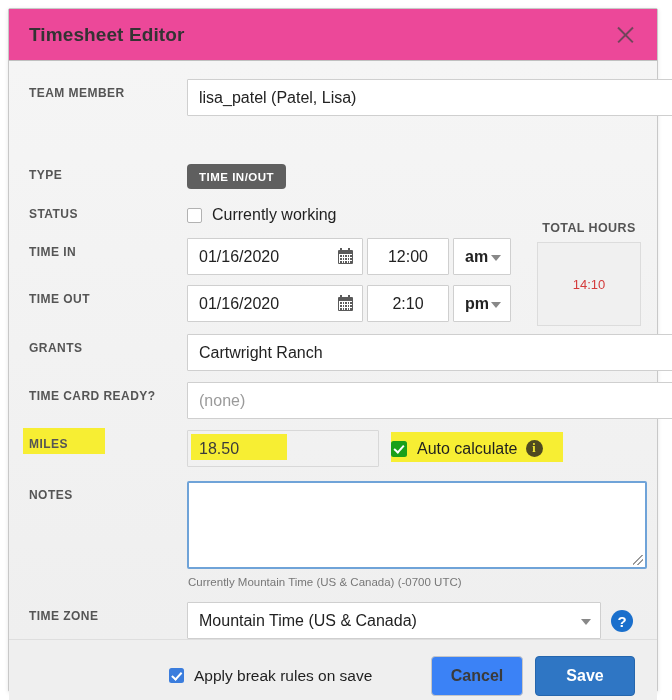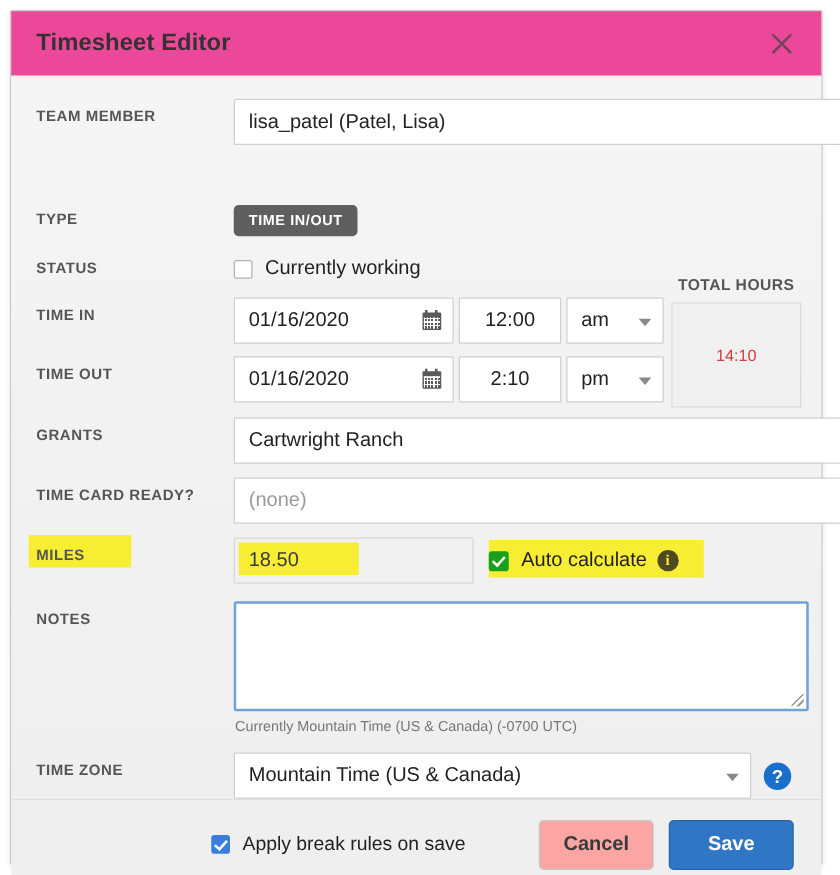--- a/index.html
+++ b/index.html
@@ -107,7 +107,7 @@
   .w-full   { width: 552px; }
   .w-date   { width: 176px; position: relative; padding-right: 30px; }
   .w-time   { width: 82px; justify-content: center; }
-  .w-ampm   { width: 78px; justify-content: flex-start; position: relative; padding-right: 24px; }
+  .w-ampm   { width: 58px; justify-content: flex-start; position: relative; padding-right: 24px; font-weight: bold; }
   .w-miles  { width: 192px; }
 
   .gap { width: 4px; flex: 0 0 4px; }

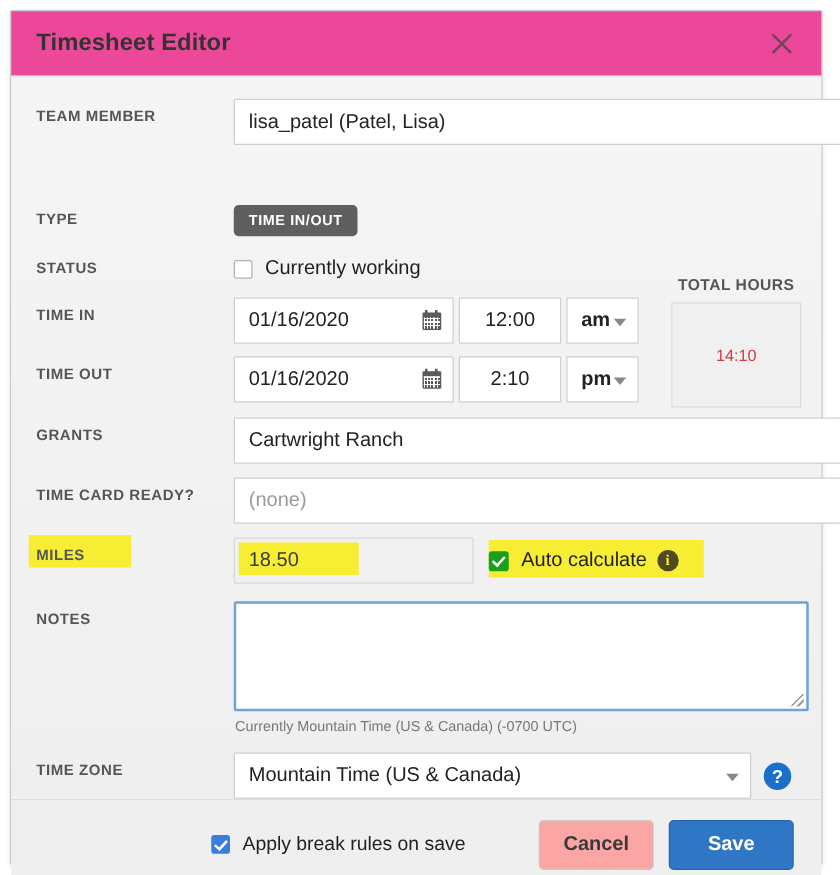--- a/index.html
+++ b/index.html
@@ -335,7 +335,7 @@
   }
   .btn-cancel {
     width: 92px;
-    background: #fca5a5;
+    background: #3b82f6;
     color: #3a3a3a;
     border-color: #c6c6c6;
     margin-right: 12px;

